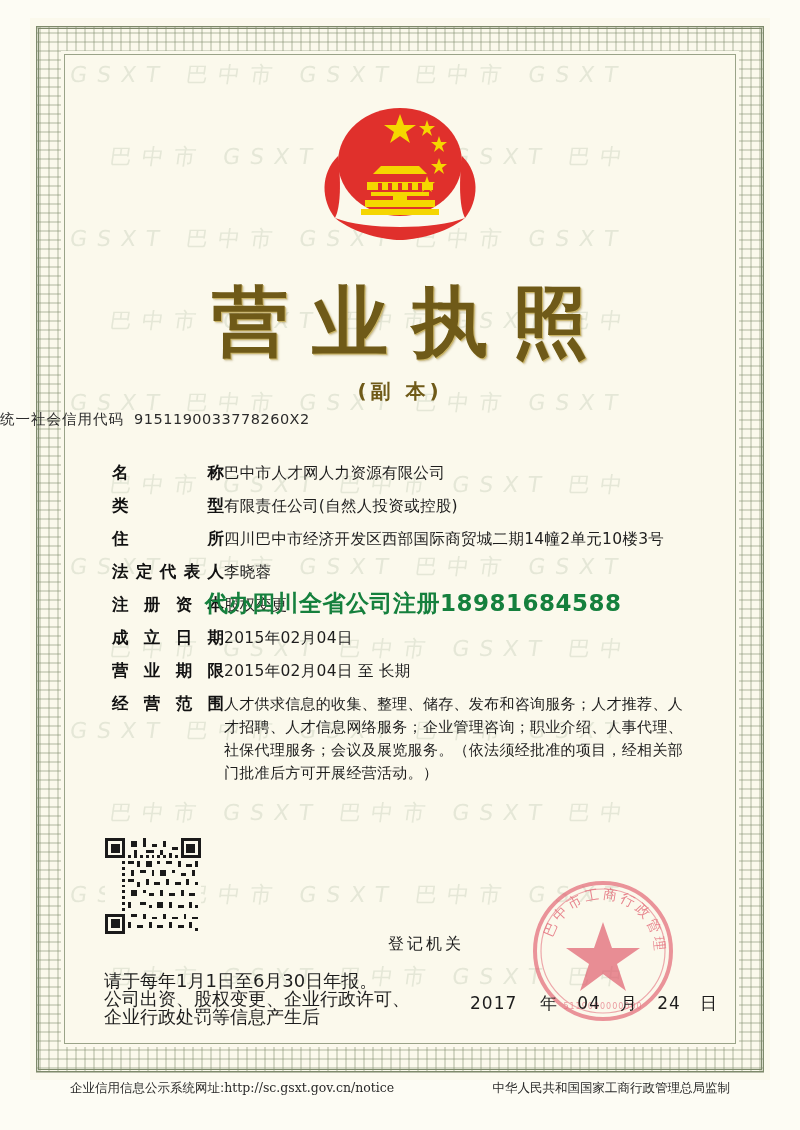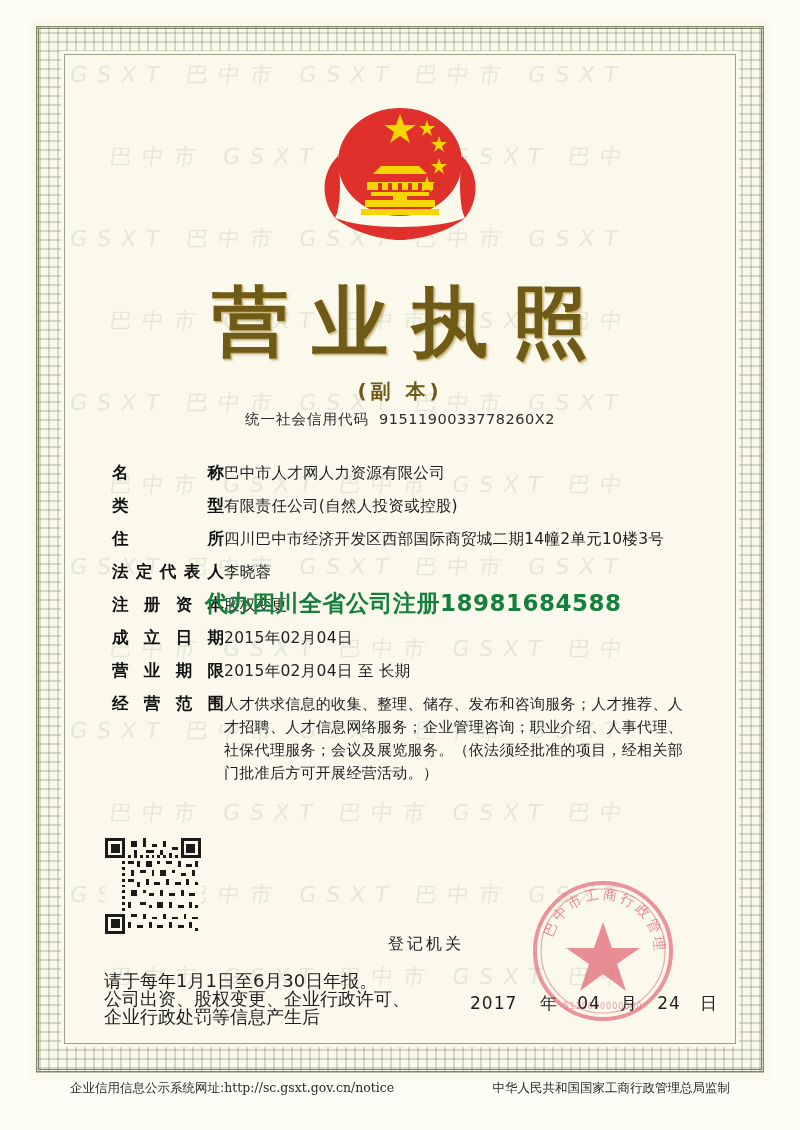--- a/index.html
+++ b/index.html
@@ -131,7 +131,6 @@
     left: 0;
     right: 0;
     top: 410px;
-    text-align: center;
     font-family: "DejaVu Sans", sans-serif;
     font-size: 14.5px;
     color: #2b2b2b;

